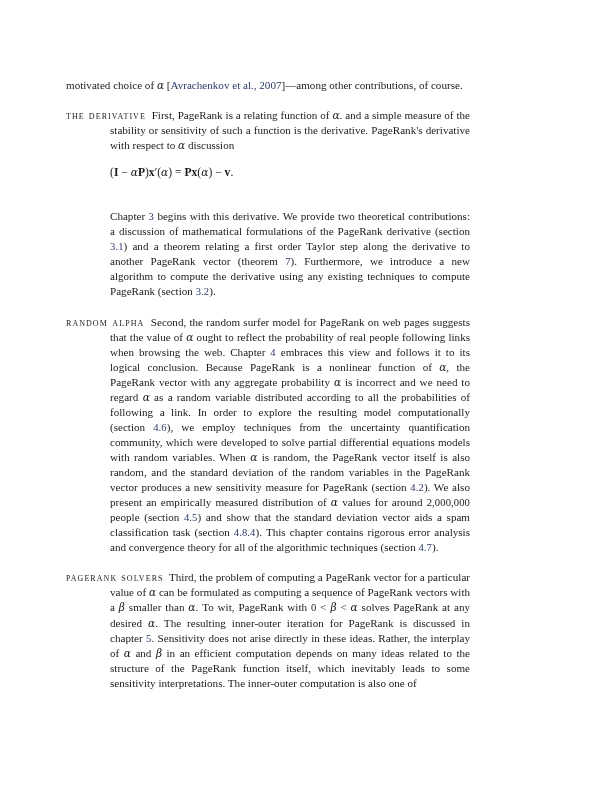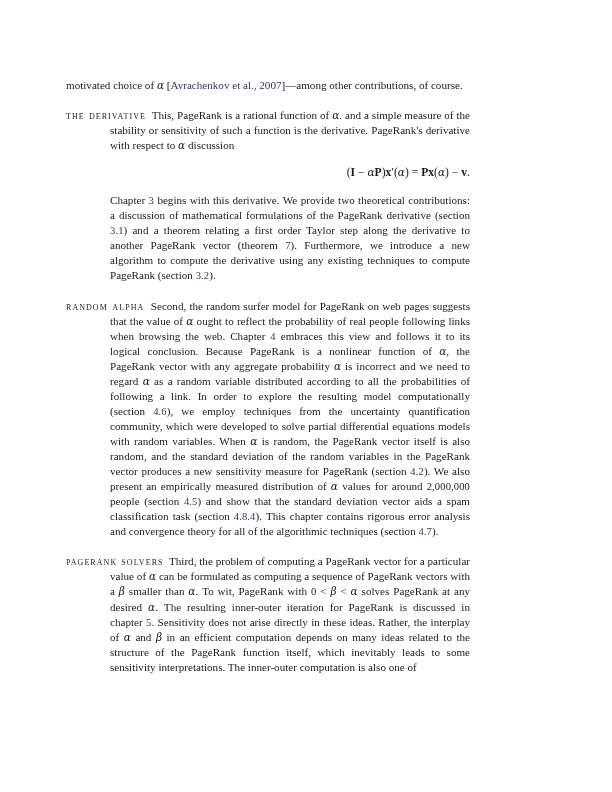--- a/index.html
+++ b/index.html
@@ -133,7 +133,7 @@
     <p><span>motivated choice of </span><span class="grk">α</span><span> [</span><span class="cite">Avrachenkov et al., 2007</span><span>]—among other contributions, of course.</span></p>
 
 
-    <p class="runin-para"><span class="smallcaps">the derivative</span>&nbsp; <span>This, PageRank is a rational function of </span><span class="grk">α</span><span>. and a simple measure of the stability or sensitivity of such a function is the derivative. PageRank's derivative with respect to </span><span class="grk">α</span><span> discussion</span></p>
+    <p class="runin-para"><span class="smallcaps">the derivative</span>&nbsp; <span>First, PageRank is a relating function of </span><span class="grk">α</span><span>. and a simple measure of the stability or sensitivity of such a function is the derivative. PageRank's derivative with respect to </span><span class="grk">α</span><span> discussion</span></p>
 
     <div class="equation">
       <span class="eq-inner"><span class="mrm">(</span><span class="mb">I</span><span class="mrm"> − </span><span class="grk">α</span><span class="mb">P</span><span class="mrm">)</span><span class="mb">x</span><span class="mrm">′</span><span class="mrm">(</span><span class="grk">α</span><span class="mrm">)</span><span class="mrm"> = </span><span class="mb">P</span><span class="mb">x</span><span class="mrm">(</span><span class="grk">α</span><span class="mrm">)</span><span class="mrm"> − </span><span class="mb">v</span><span class="mrm">.</span></span>

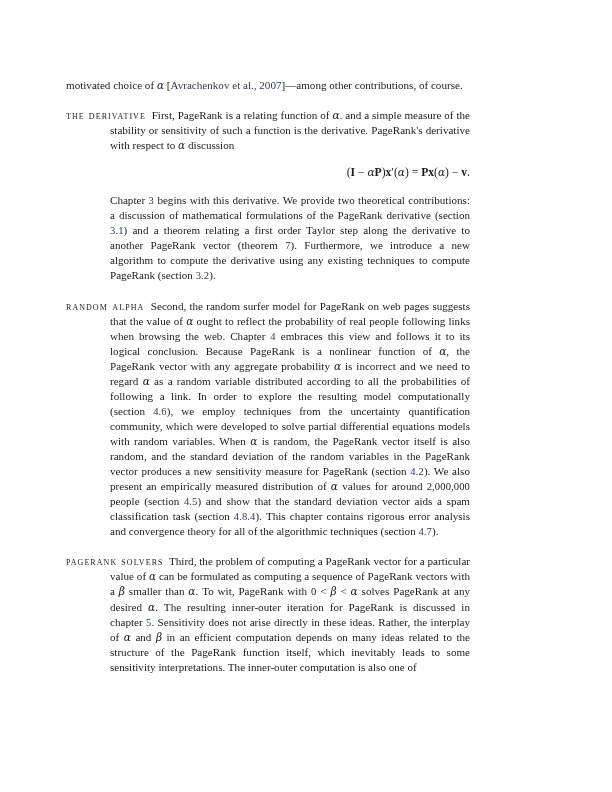--- a/index.html
+++ b/index.html
@@ -103,8 +103,8 @@
 
   
   .equation {
-    margin: 11px 0 12px 0;
-    text-align: right;
+    margin: 11px 0 28px 0;
+    text-align: left;
     font-size: 11.6px;
     line-height: 16px;
     text-indent: 0;

